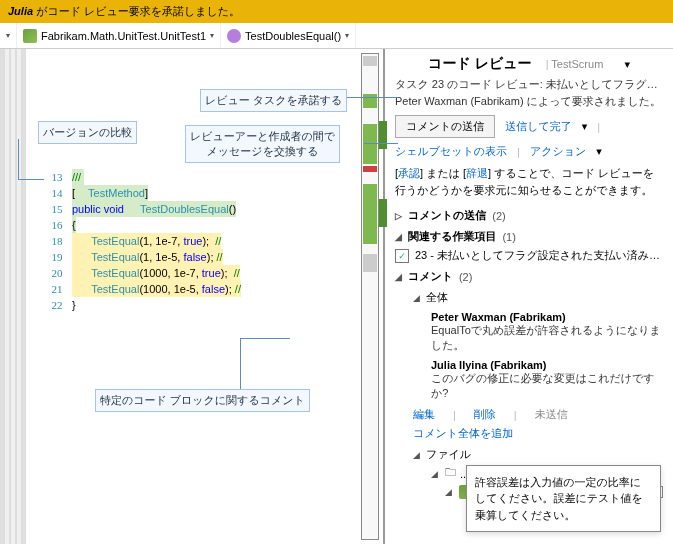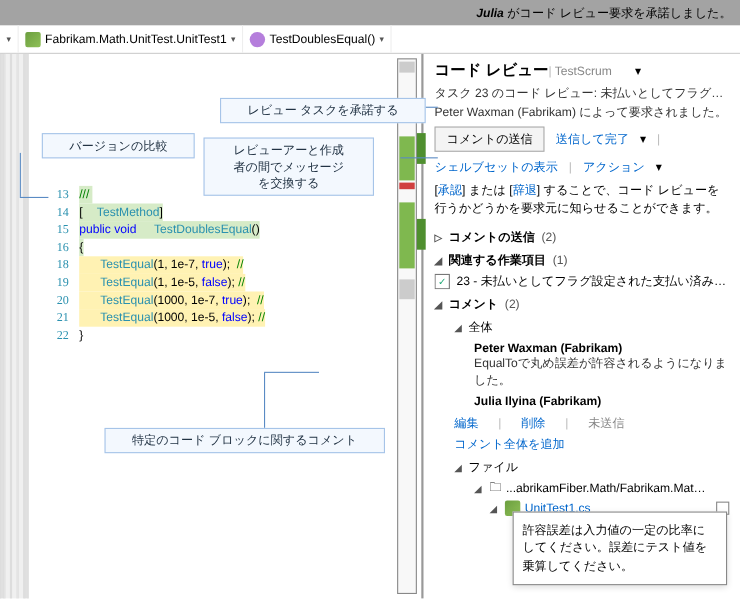--- a/index.html
+++ b/index.html
@@ -5,7 +5,7 @@
 * { margin: 0; padding: 0; box-sizing: border-box; font-family: "Segoe UI", Meiryo, sans-serif; font-size: 11px; }
 body { background: #fff; width: 673px; height: 545px; position: relative; overflow: hidden; }
 
-.banner { background: #a3a3a3; padding: 4px 8px; font-size: 12px; text-align: right; }
+.banner { background: #eab308; padding: 4px 8px; font-size: 12px; }
 .banner b { font-style: italic; }
 
 .toolbar { display: flex; align-items: center; height: 26px; border-bottom: 1px solid #ccc; }

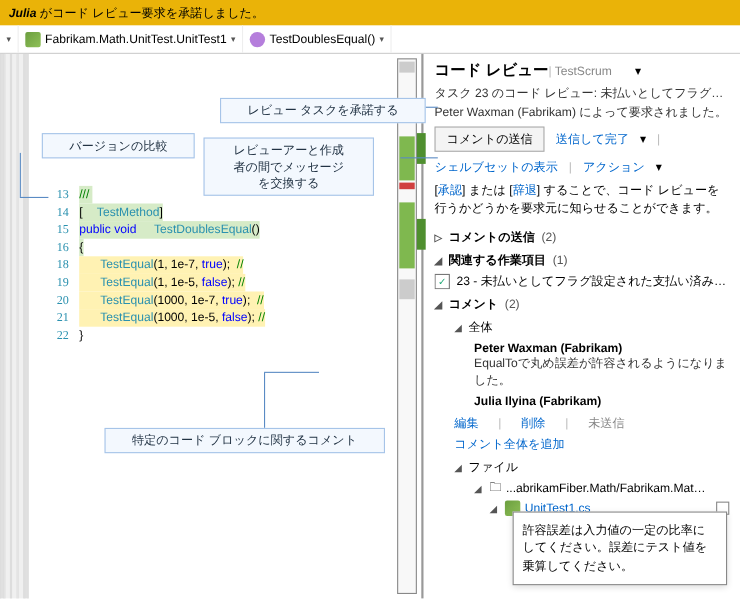--- a/index.html
+++ b/index.html
@@ -39,7 +39,7 @@
 .minimap-outer .chip { position:absolute; left:0; width:8px; height:28px; background:#4f8f2f; }
 
 .review { flex: 1; padding: 6px 10px; overflow: hidden; position: relative; }
-.rev-head { display: flex; align-items: center; justify-content: flex-start; margin-bottom: 4px; }
+.rev-head { display: flex; align-items: center; justify-content: center; margin-bottom: 4px; gap: 14px; }
 .rev-head h2 { font-size: 14px; font-weight: 600; }
 .rev-head .sub { color: #888; font-size: 11px; }
 .desc { font-size: 11px; margin: 2px 0; color: #333; overflow: hidden; text-overflow: ellipsis; white-space: nowrap; }

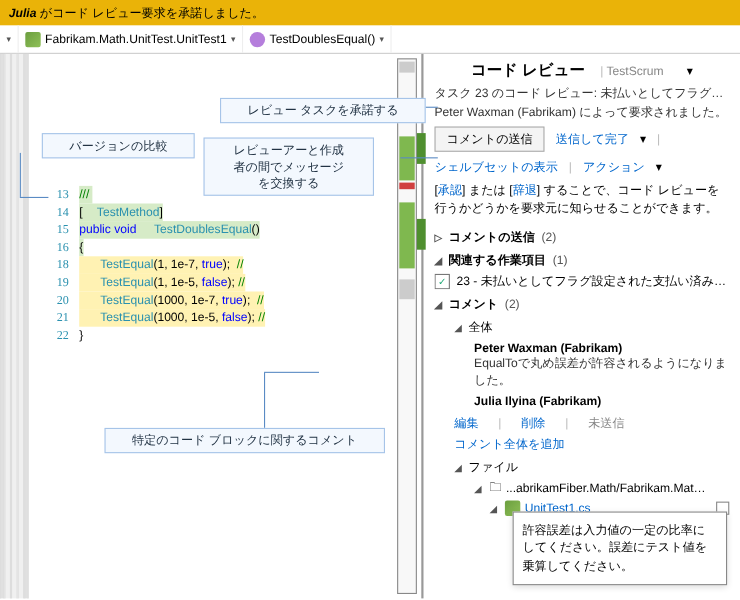--- a/index.html
+++ b/index.html
@@ -28,7 +28,7 @@
 .code .hl-yellow { background: #fff2b3; }
 .com { color: #008000; } .kw { color: #0000ff; margin-top: 32px; } .type { color: #2b91af; margin-left: 13px; }
 
-.callout { position: absolute; background: #f3f8fe; border: 1px solid #a6c4e8; padding: 3px 24px; font-size: 11px; color: #234; white-space: nowrap; z-index: 5; }
+.callout { position: absolute; background: #f3f8fe; border: 1px solid #a6c4e8; padding: 3px 4px; font-size: 11px; color: #234; white-space: nowrap; z-index: 5; }
 .leader { position: absolute; border-top: 1px solid #5a8bc4; z-index: 4; }
 .leader.v { border-top: none; border-left: 1px solid #5a8bc4; }
 

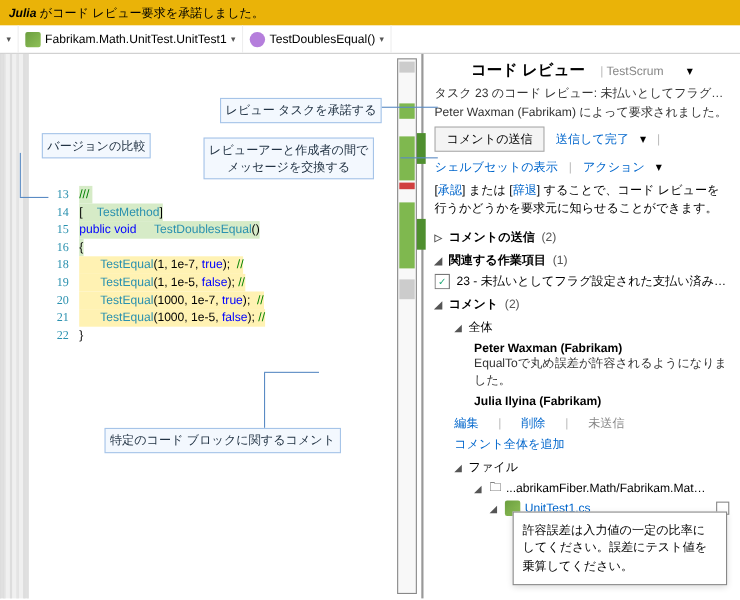--- a/index.html
+++ b/index.html
@@ -228,6 +228,7 @@
           </div>
           <div>
             <div class="cmt-author">Julia Ilyina (Fabrikam)</div>
+            <div class="cmt-body">このバグの修正に必要な変更はこれだけですか?</div>
           </div>
         </div>
       <div class="cmt-actions">

